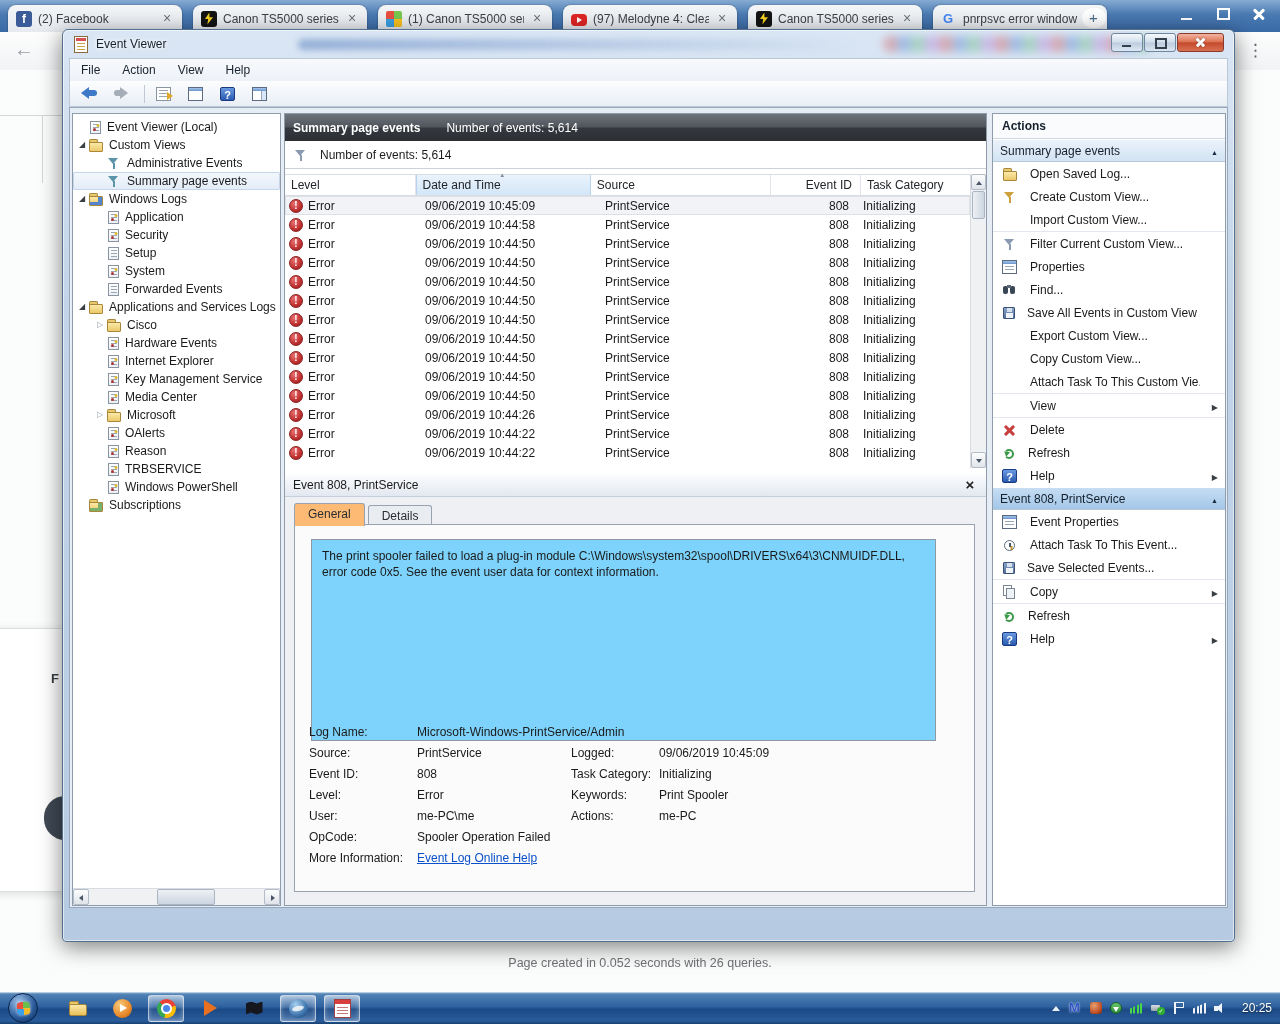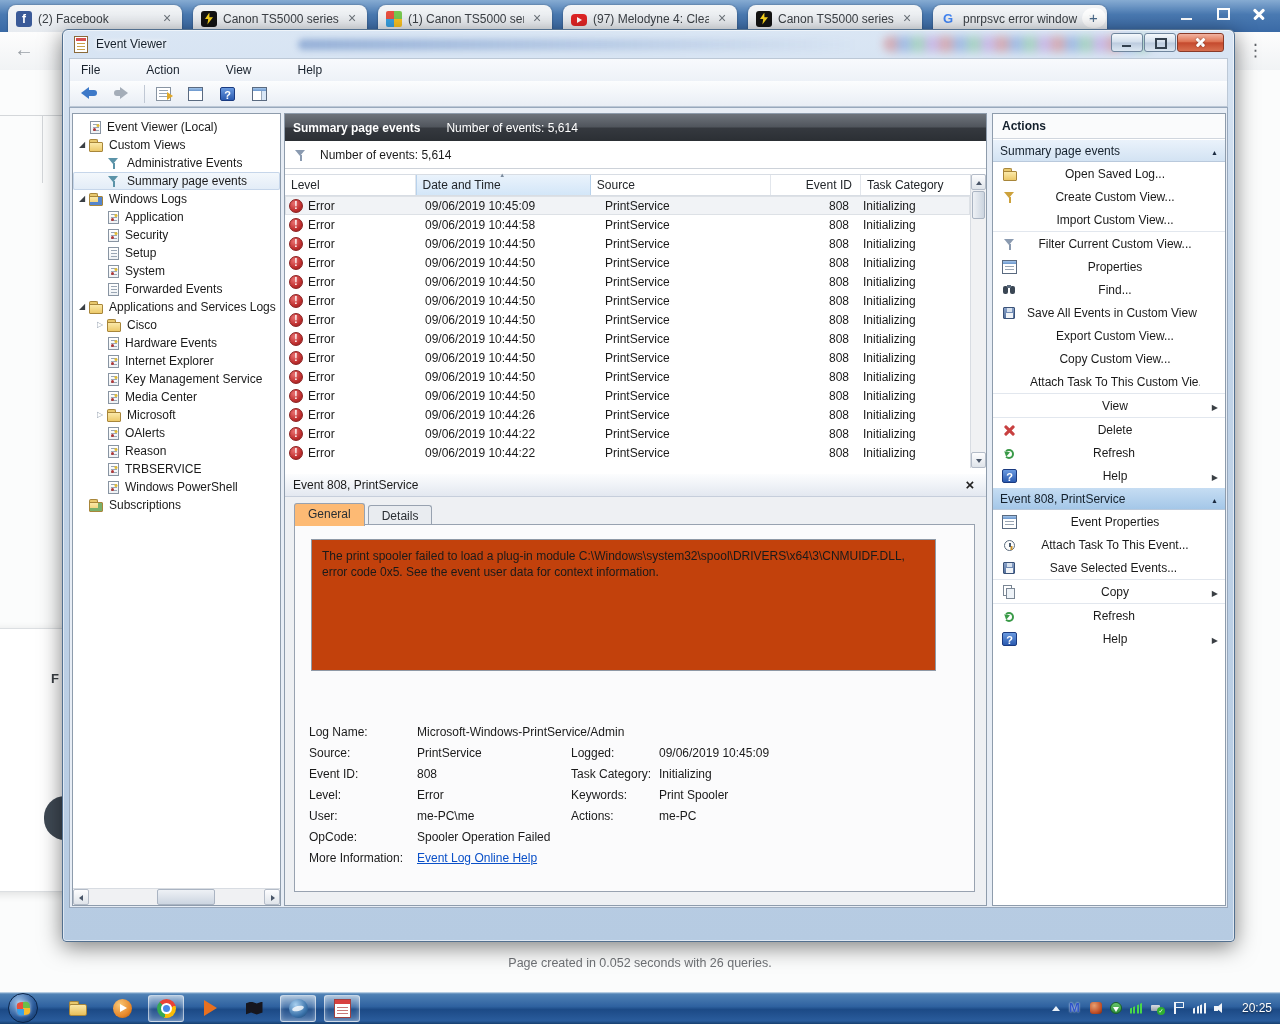--- a/index.html
+++ b/index.html
@@ -68,7 +68,7 @@
   .evc.cls::before,.evc.cls::after{content:"";position:absolute;left:17px;top:7px;width:11px;height:2.5px;background:#fff;border-radius:1px;box-shadow:0 0 2px rgba(0,0,0,.4);}
   .evc.cls::before{transform:rotate(45deg);} .evc.cls::after{transform:rotate(-45deg);}
   .ev-menubar{position:absolute;left:6px;right:6px;top:28px;height:23px;display:flex;align-items:center;
-    background:linear-gradient(#f8fafd,#edf1f7);border:1px solid #bcc8d6;gap:24px;}
+    background:linear-gradient(#f8fafd,#edf1f7);border:1px solid #bcc8d6;}
   .mitem{padding:0 11px;line-height:21px;color:#1a232e;}
   .ev-toolbar{position:absolute;left:6px;right:6px;top:51px;height:26px;display:flex;align-items:center;padding-left:8px;gap:3px;
     background:linear-gradient(#fcfdfe,#e9eef5);border:1px solid #bcc8d6;border-top:none;box-sizing:border-box;}

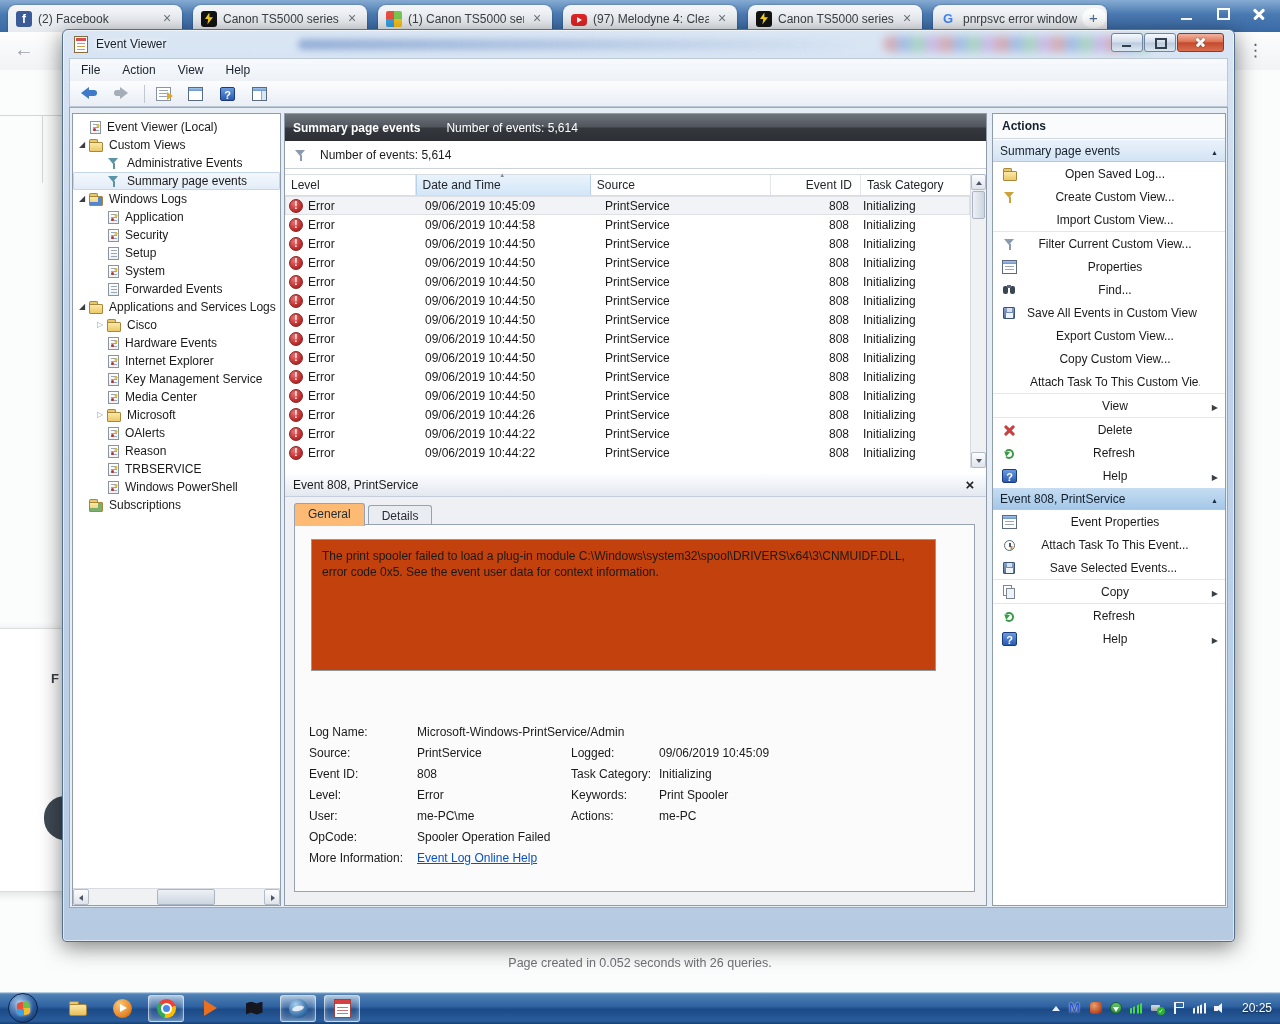--- a/index.html
+++ b/index.html
@@ -173,7 +173,7 @@
   .collapse{margin-left:auto;} .collapse::before{content:"▲";font-size:7px;color:#1a2a40;}
   .aitem{height:23px;display:flex;align-items:center;padding:0 7px 0 9px;gap:8px;}
   .aitem.sep{border-top:1px solid #e2e7ee;}
-  .albl{flex:1;white-space:nowrap;overflow:hidden;text-align:center;}
+  .albl{flex:1;white-space:nowrap;overflow:hidden;}
   .asub{width:10px;text-align:right;} .asub.has-sub::before{content:"▶";font-size:8px;color:#3a3f44;}
   .ic.ico-none{width:15px;}
   .ic.ico-find::before{content:"";position:absolute;left:1px;top:3px;width:5px;height:8px;background:#3a4654;border-radius:2px;box-shadow:7px 0 0 #3a4654;}

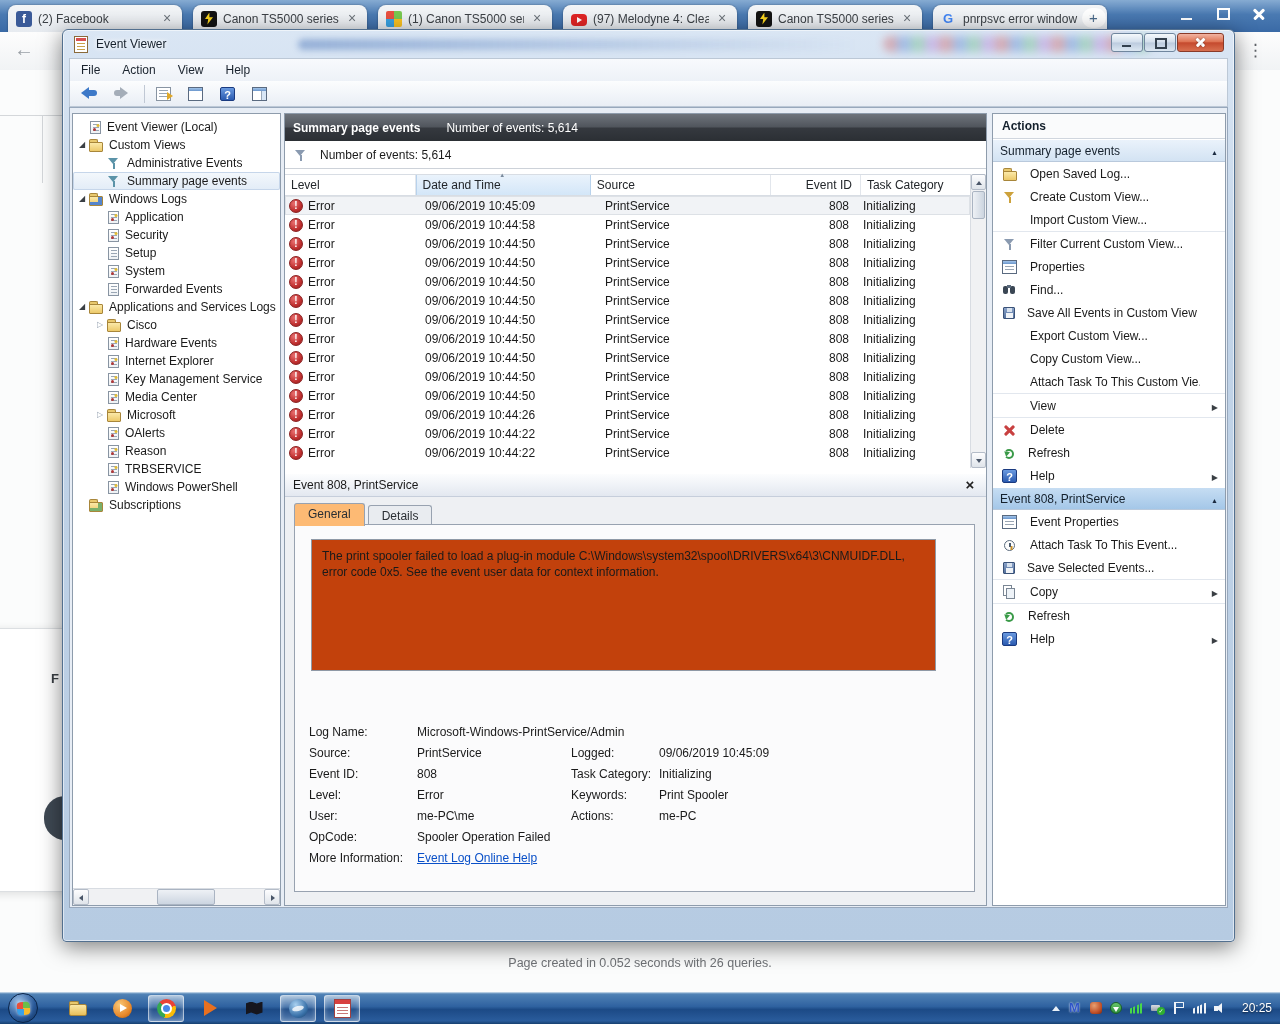--- a/index.html
+++ b/index.html
@@ -159,7 +159,7 @@
   .dtab{height:20px;line-height:20px;padding:0 13px;border:1px solid #98a2b0;border-bottom:none;border-radius:3px 3px 0 0;background:#e9ecf0;color:#2a2e33;}
   .dtab.active{background:#fdba74;height:22px;position:relative;z-index:3;}
   .dbody{position:absolute;left:9px;right:11px;top:50px;bottom:13px;background:#fbfbfc;border:1px solid #98a2b0;z-index:2;}
-  .dmsg{position:absolute;left:16px;top:14px;right:38px;height:132px;background:#c2410c;border:1px solid #8f99a6;padding:8px 10px;line-height:16px;box-sizing:border-box;overflow:hidden;}
+  .dmsg{position:absolute;left:16px;top:14px;right:38px;height:202px;background:#7dd3fc;border:1px solid #8f99a6;padding:8px 10px;line-height:16px;box-sizing:border-box;overflow:hidden;}
   .dfields{position:absolute;left:0;right:0;top:200px;}
   .frow{position:relative;height:21px;}
   .flbl{position:absolute;left:14px;} .fval{position:absolute;left:122px;}

